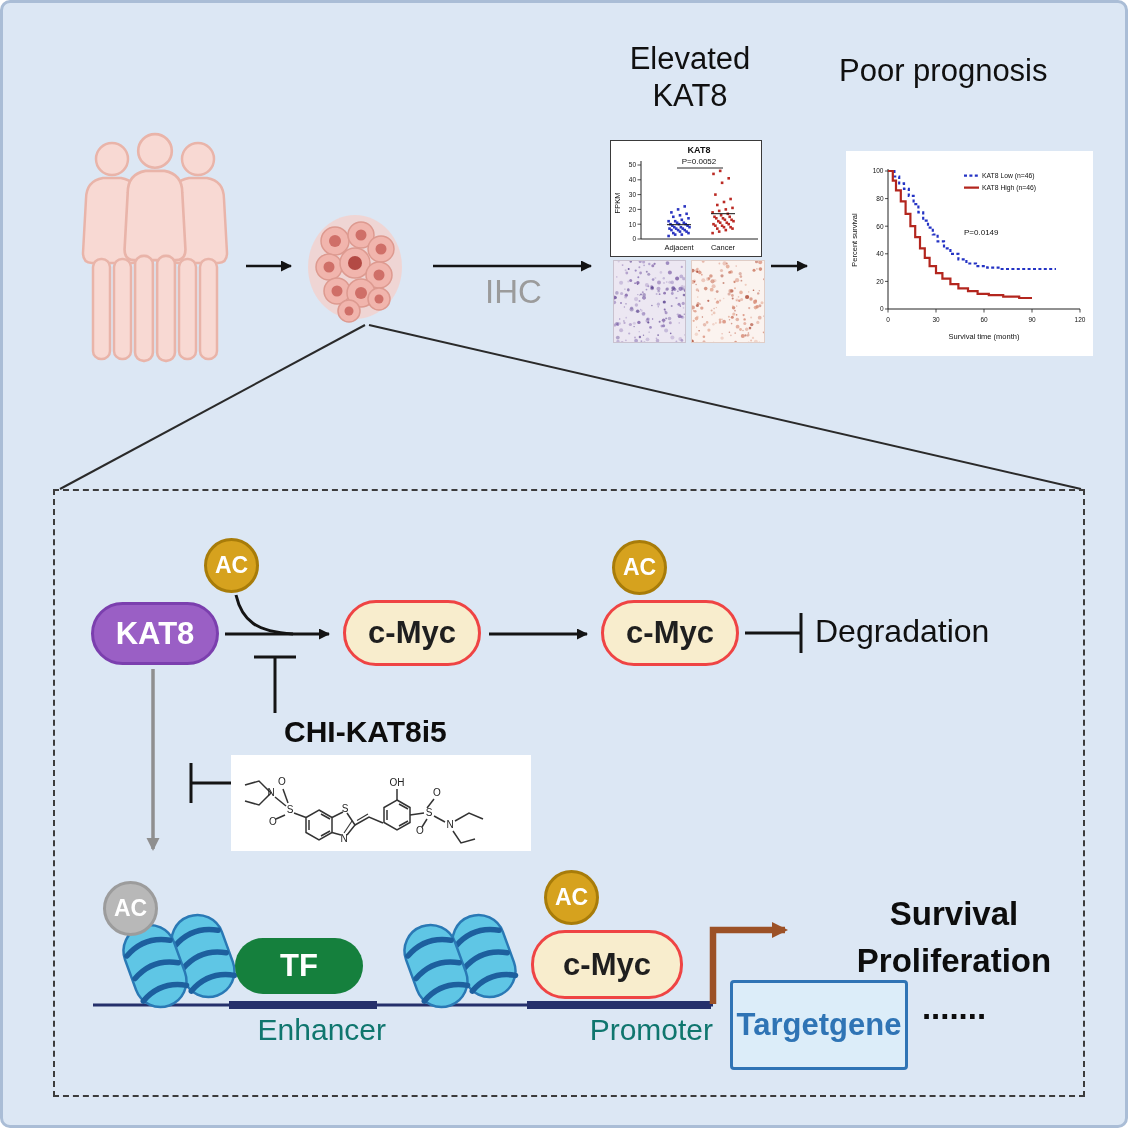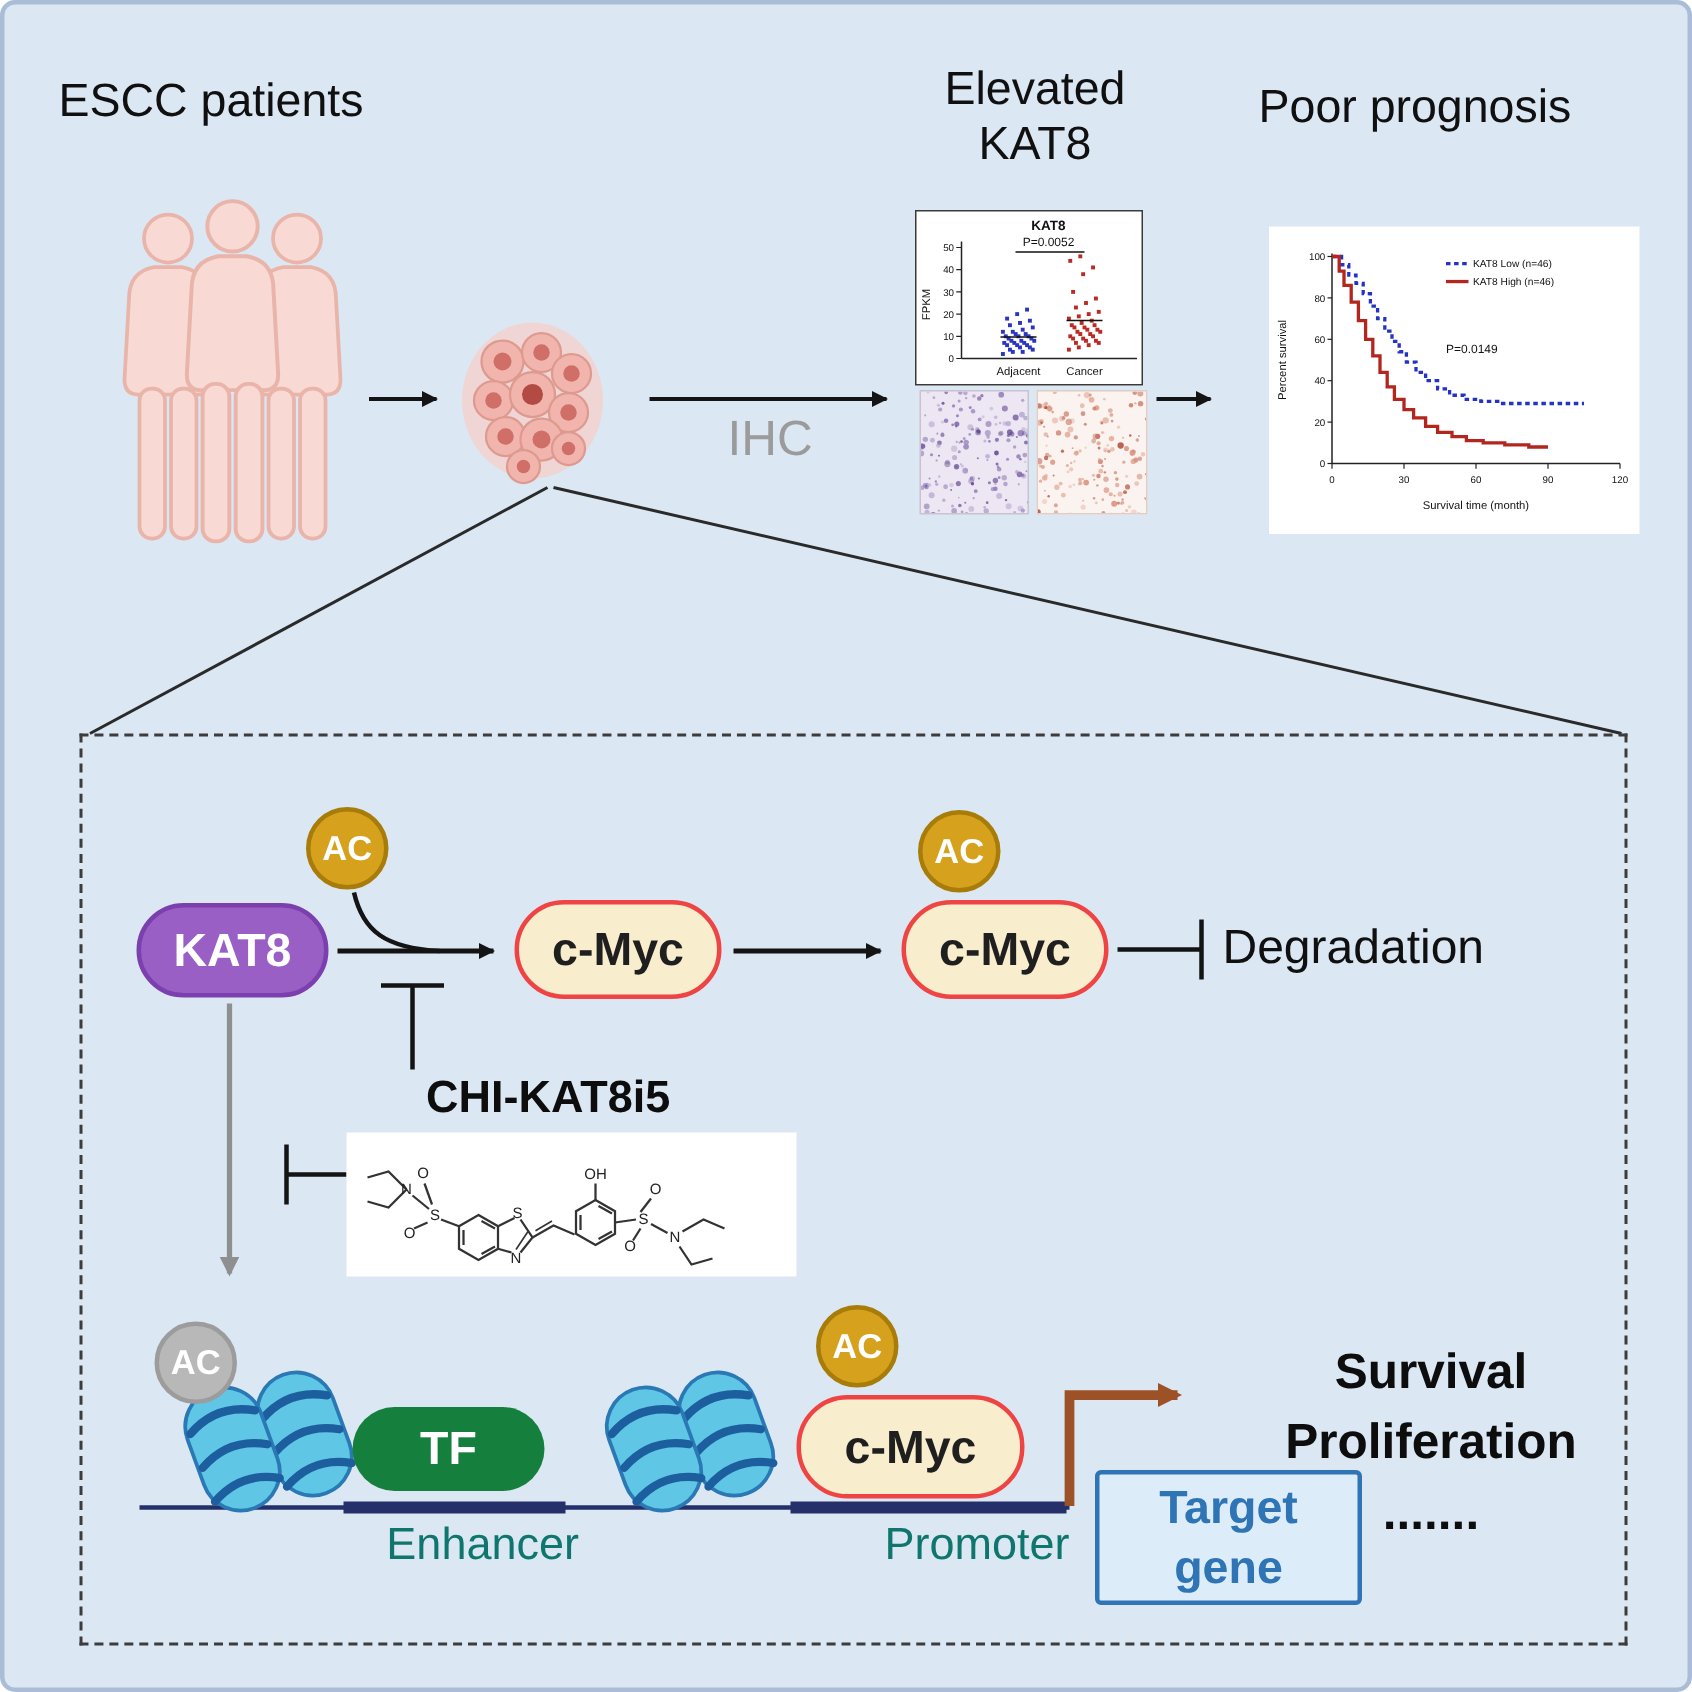--- a/index.html
+++ b/index.html
@@ -34,7 +34,6 @@
 
 <div class="canvas">
 
-  <div class="lbl" style="left:36px;top:46px">ESCC patients</div>
 
   <svg class="abs" style="left:52px;top:126px" width="200" height="245" viewBox="0 0 200 245">
     <defs>

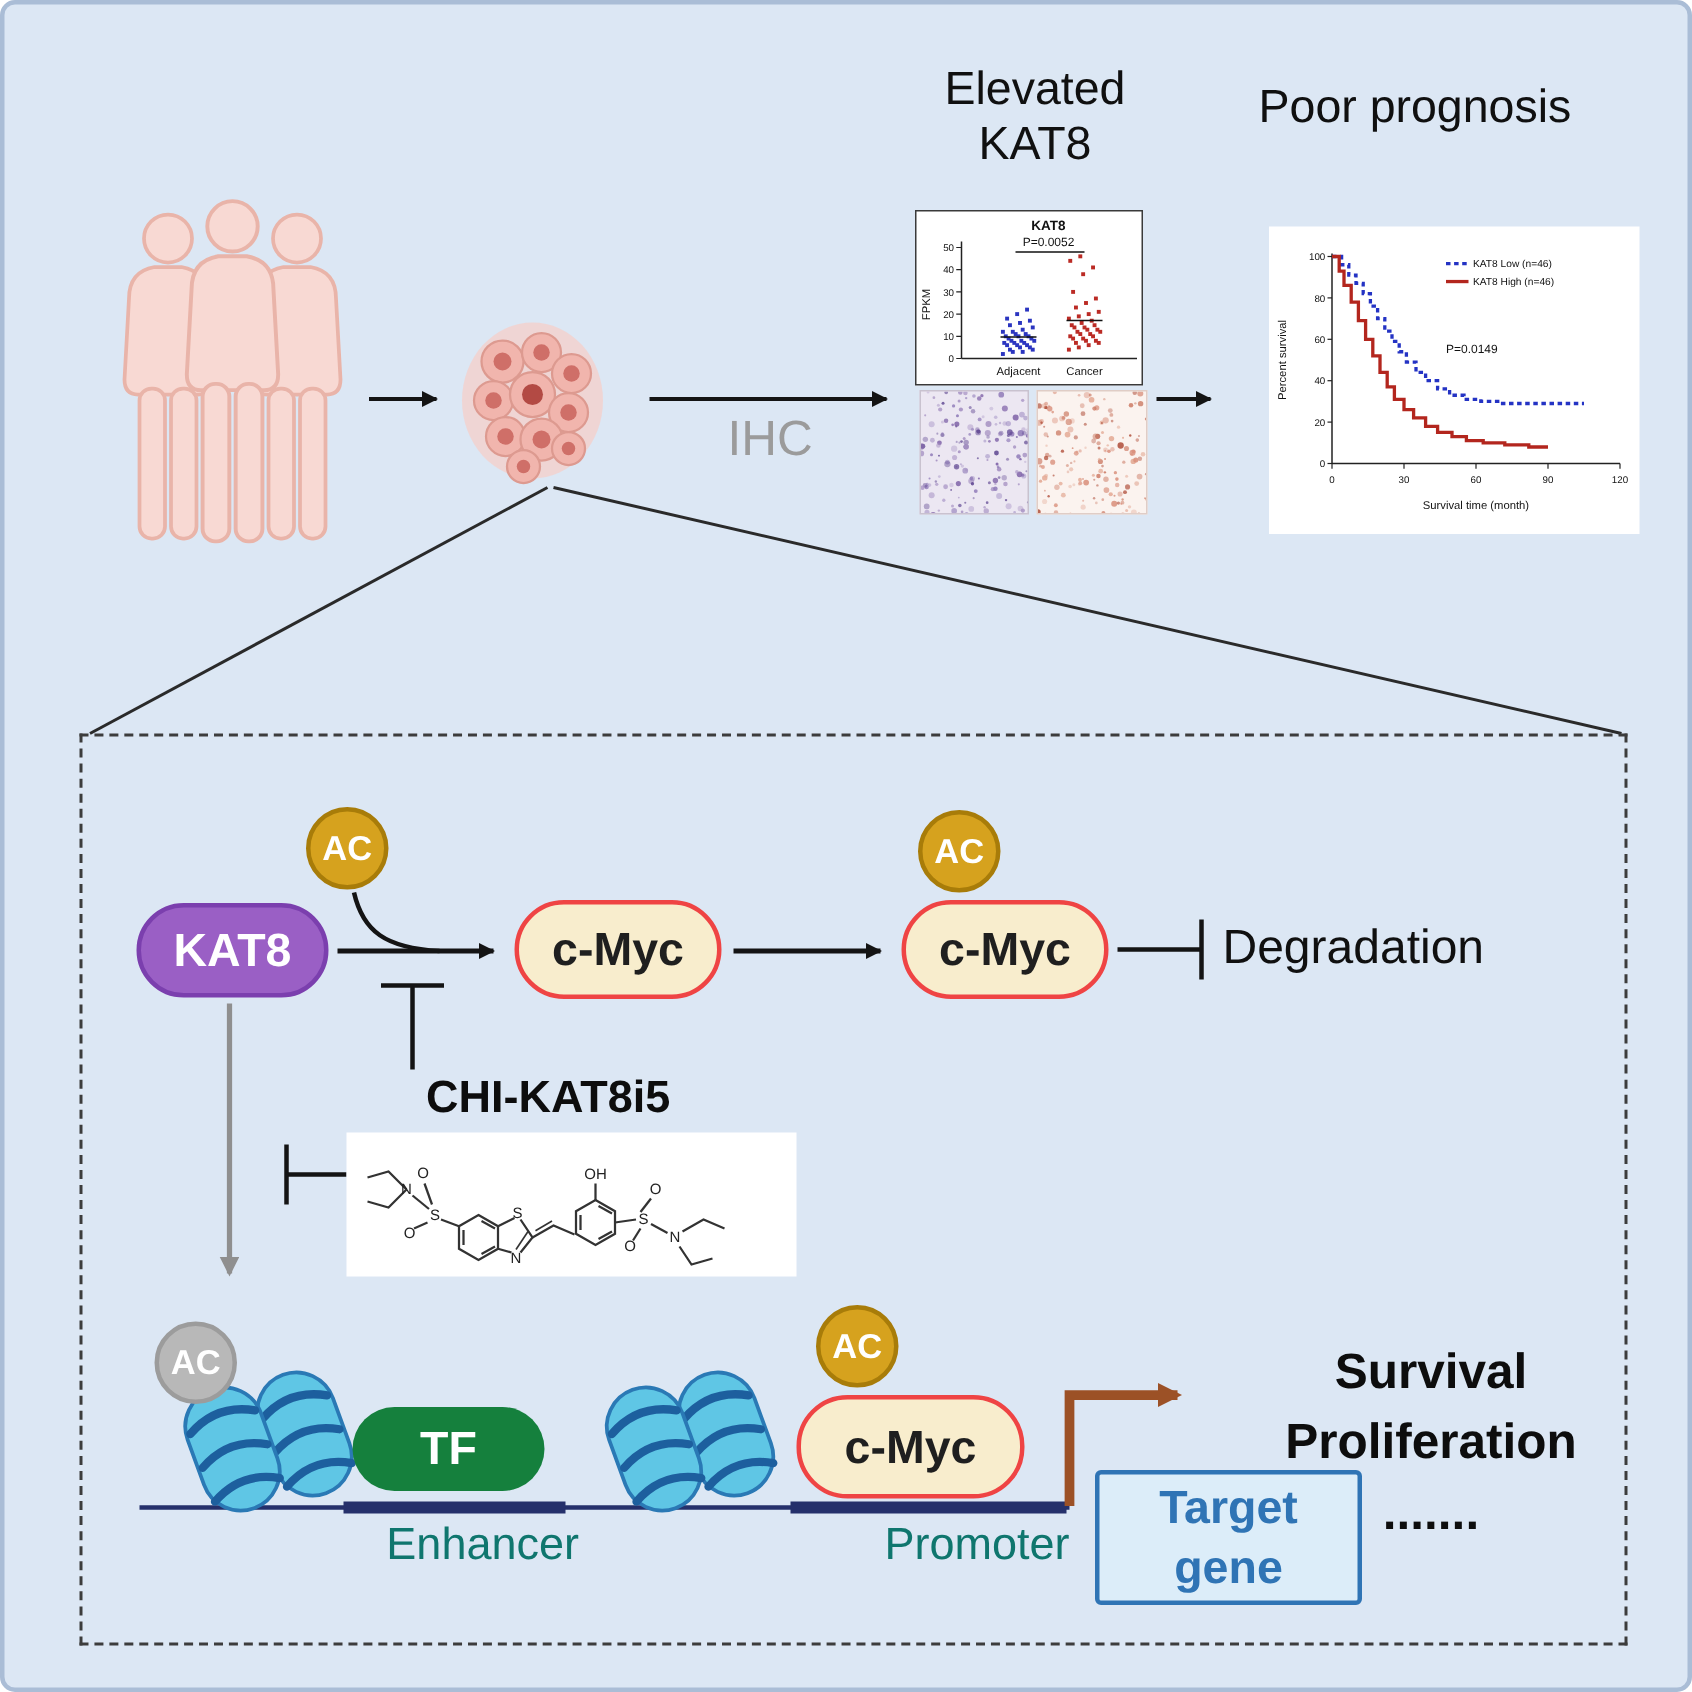--- a/index.html
+++ b/index.html
@@ -24,7 +24,7 @@
   .degradation{position:absolute;left:812px;top:610px;font-size:32px;color:#101010}
   .chi-label{position:absolute;left:281px;top:712px;font-size:30px;font-weight:700;color:#0d0d0d}
   .chem-box{position:absolute;left:228px;top:752px;width:300px;height:96px;background:#ffffff}
-  .target-box{position:absolute;left:727px;top:977px;width:178px;height:90px;background:#dcedf9;border:3px solid #2f74b5;border-radius:4px;display:flex;flex-direction:column;align-items:center;justify-content:center;color:#2f74b5;font-weight:700;font-size:31px;line-height:1.3}
+  .target-box{position:absolute;left:727px;top:977px;width:178px;height:90px;background:#dcedf9;border:3px solid #2f74b5;border-radius:4px;display:flex;align-items:center;justify-content:center;color:#2f74b5;font-weight:700;font-size:31px;line-height:1.3}
   .outcomes{position:absolute;left:820px;top:888px;width:262px;text-align:center;color:#0d0d0d;font-weight:700;font-size:33px;line-height:1.42}
   .elevated{position:absolute;left:592px;top:38px;width:190px;text-align:center;color:#101010;font-size:31px;line-height:1.18}
   .person{fill:#f8d9d3;stroke:#e9b4a9;stroke-width:2.5}

